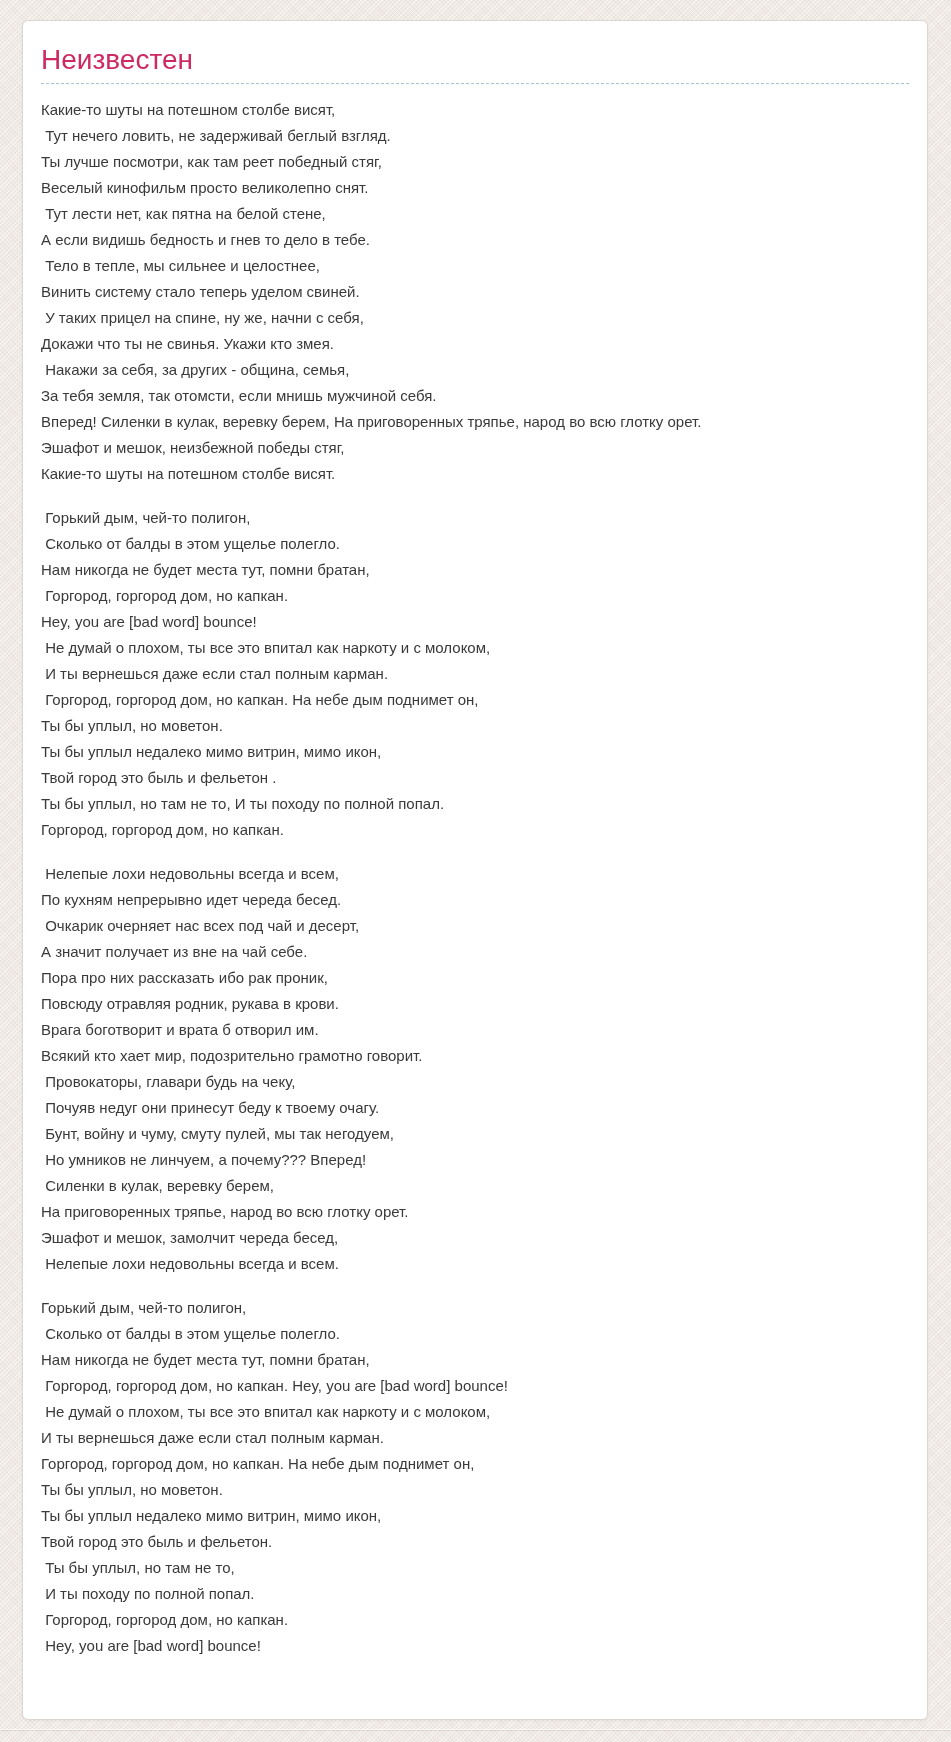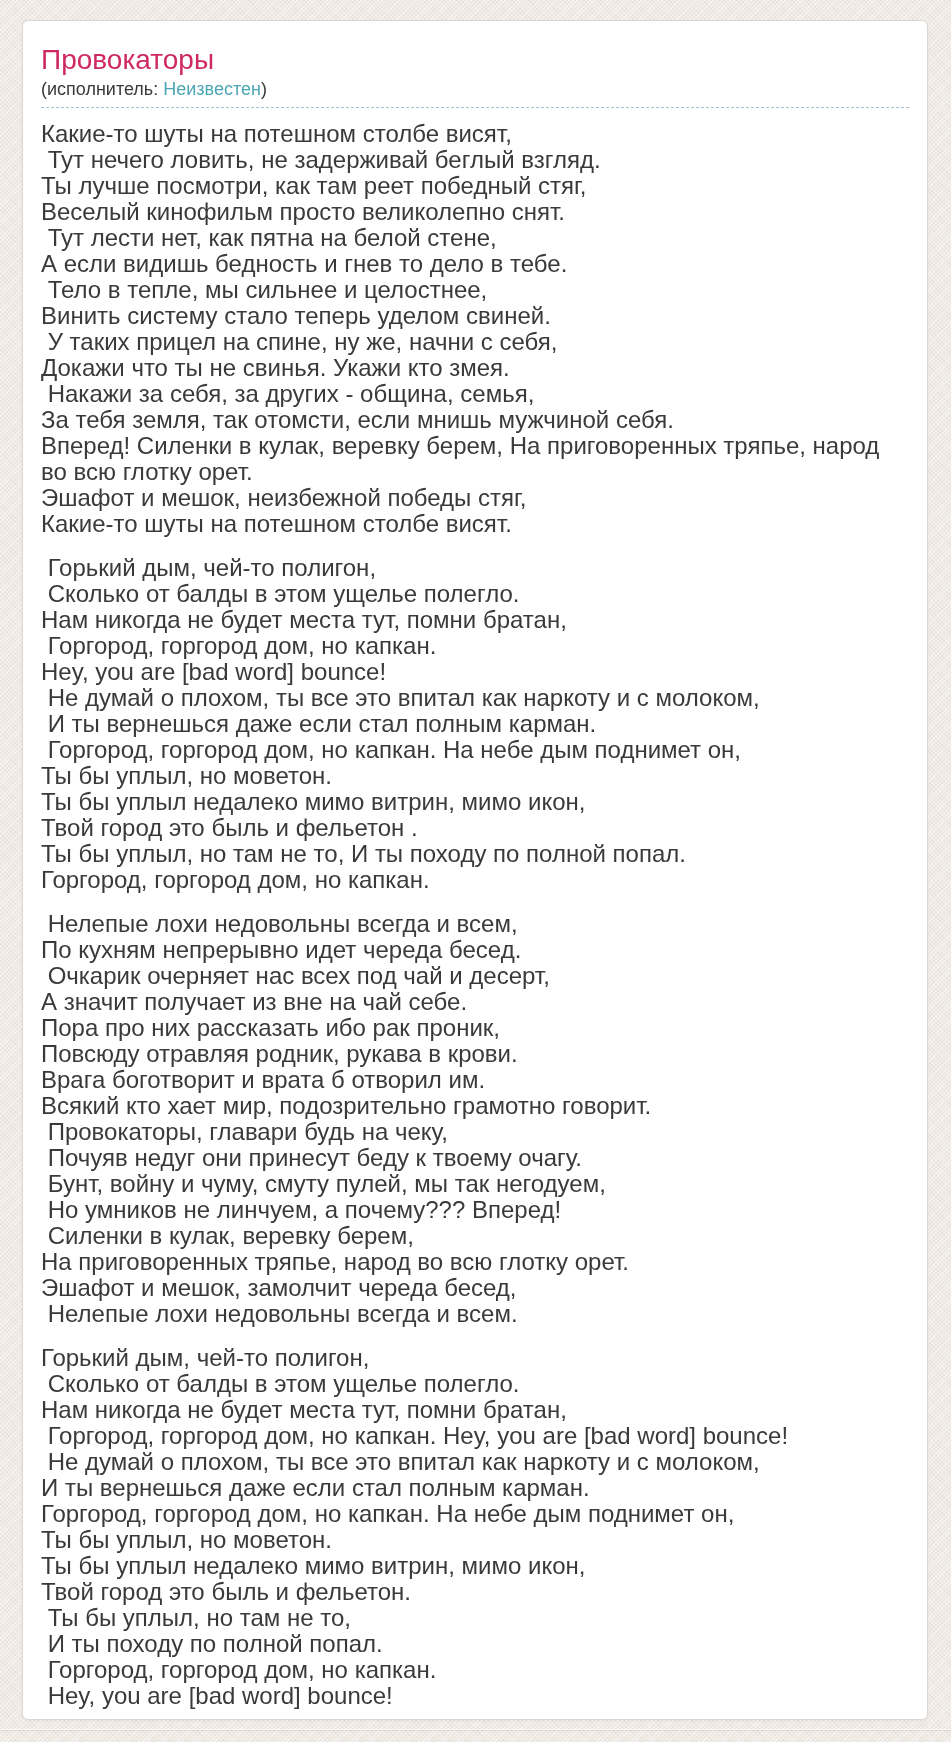--- a/index.html
+++ b/index.html
@@ -72,7 +72,7 @@
 <body>
 
 <div class="card">
-  <h1 class="page-title">Провокаторы</h1>
+  <h1 class="page-title">Неизвестен</h1>
   <div class="subtitle"><span>(исполнитель: </span><a href="#">Неизвестен</a><span>)</span></div>
   <div class="divider"></div>
 

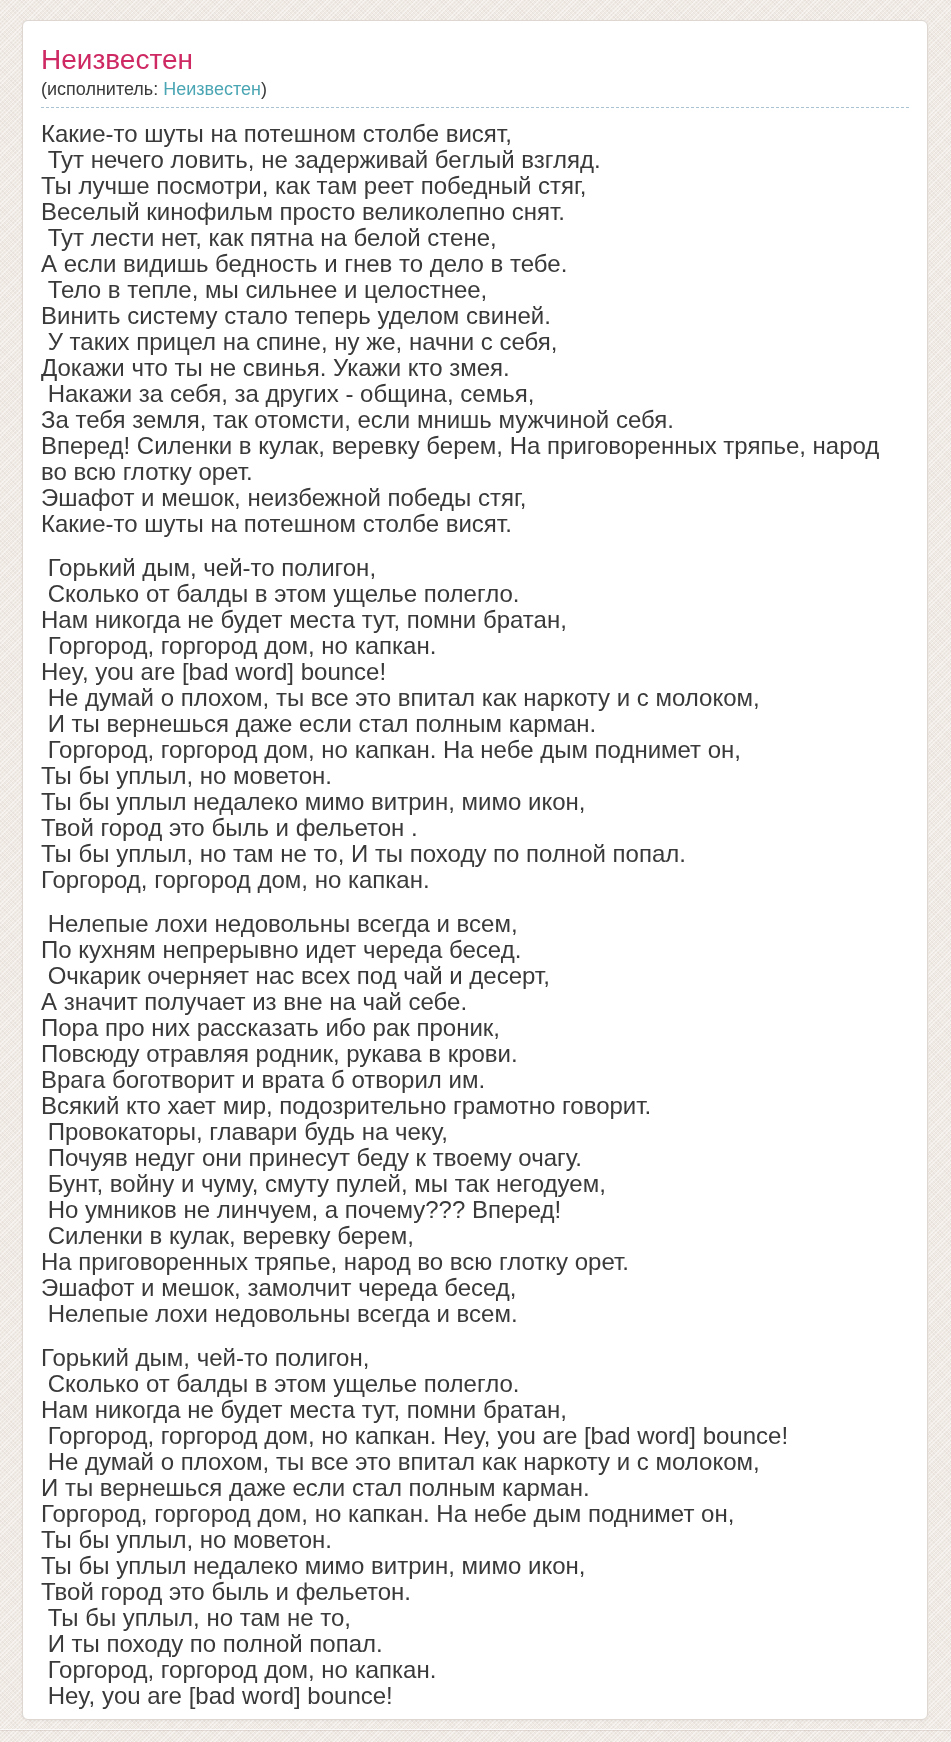--- a/index.html
+++ b/index.html
@@ -73,7 +73,6 @@
 
 <div class="card">
   <h1 class="page-title">Неизвестен</h1>
-  <div class="subtitle"><span>(исполнитель: </span><a href="#">Неизвестен</a><span>)</span></div>
   <div class="divider"></div>
 
   <div class="lyrics"><div class="stanza"><div class="line">Какие-то шуты на потешном столбе висят,</div><div class="line"> Тут нечего ловить, не задерживай беглый взгляд.</div><div class="line">Ты лучше посмотри, как там реет победный стяг,</div><div class="line">Веселый кинофильм просто великолепно снят.</div><div class="line"> Тут лести нет, как пятна на белой стене,</div><div class="line">А если видишь бедность и гнев то дело в тебе.</div><div class="line"> Тело в тепле, мы сильнее и целостнее,</div><div class="line">Винить систему стало теперь уделом свиней.</div><div class="line"> У таких прицел на спине, ну же, начни с себя,</div><div class="line">Докажи что ты не свинья. Укажи кто змея.</div><div class="line"> Накажи за себя, за других - община, семья,</div><div class="line">За тебя земля, так отомсти, если мнишь мужчиной себя.</div><div class="line">Вперед! Силенки в кулак, веревку берем, На приговоренных тряпье, народ во всю глотку орет.</div><div class="line">Эшафот и мешок, неизбежной победы стяг,</div><div class="line">Какие-то шуты на потешном столбе висят.</div></div><div class="stanza"><div class="line"> Горький дым, чей-то полигон,</div><div class="line"> Сколько от балды в этом ущелье полегло.</div><div class="line">Нам никогда не будет места тут, помни братан,</div><div class="line"> Горгород, горгород дом, но капкан.</div><div class="line">Hey, you are [bad word] bounce!</div><div class="line"> Не думай о плохом, ты все это впитал как наркоту и с молоком,</div><div class="line"> И ты вернешься даже если стал полным карман.</div><div class="line"> Горгород, горгород дом, но капкан. На небе дым поднимет он,</div><div class="line">Ты бы уплыл, но моветон.</div><div class="line">Ты бы уплыл недалеко мимо витрин, мимо икон,</div><div class="line">Твой город это быль и фельетон .</div><div class="line">Ты бы уплыл, но там не то, И ты походу по полной попал.</div><div class="line">Горгород, горгород дом, но капкан.</div></div><div class="stanza"><div class="line"> Нелепые лохи недовольны всегда и всем,</div><div class="line">По кухням непрерывно идет череда бесед.</div><div class="line"> Очкарик очерняет нас всех под чай и десерт,</div><div class="line">А значит получает из вне на чай себе.</div><div class="line">Пора про них рассказать ибо рак проник,</div><div class="line">Повсюду отравляя родник, рукава в крови.</div><div class="line">Врага боготворит и врата б отворил им.</div><div class="line">Всякий кто хает мир, подозрительно грамотно говорит.</div><div class="line"> Провокаторы, главари будь на чеку,</div><div class="line"> Почуяв недуг они принесут беду к твоему очагу.</div><div class="line"> Бунт, войну и чуму, смуту пулей, мы так негодуем,</div><div class="line"> Но умников не линчуем, а почему??? Вперед!</div><div class="line"> Силенки в кулак, веревку берем,</div><div class="line">На приговоренных тряпье, народ во всю глотку орет.</div><div class="line">Эшафот и мешок, замолчит череда бесед,</div><div class="line"> Нелепые лохи недовольны всегда и всем.</div></div><div class="stanza"><div class="line">Горький дым, чей-то полигон,</div><div class="line"> Сколько от балды в этом ущелье полегло.</div><div class="line">Нам никогда не будет места тут, помни братан,</div><div class="line"> Горгород, горгород дом, но капкан. Hey, you are [bad word] bounce!</div><div class="line"> Не думай о плохом, ты все это впитал как наркоту и с молоком,</div><div class="line">И ты вернешься даже если стал полным карман.</div><div class="line">Горгород, горгород дом, но капкан. На небе дым поднимет он,</div><div class="line">Ты бы уплыл, но моветон.</div><div class="line">Ты бы уплыл недалеко мимо витрин, мимо икон,</div><div class="line">Твой город это быль и фельетон.</div><div class="line"> Ты бы уплыл, но там не то,</div><div class="line"> И ты походу по полной попал.</div><div class="line"> Горгород, горгород дом, но капкан.</div><div class="line"> Hey, you are [bad word] bounce!</div></div></div>

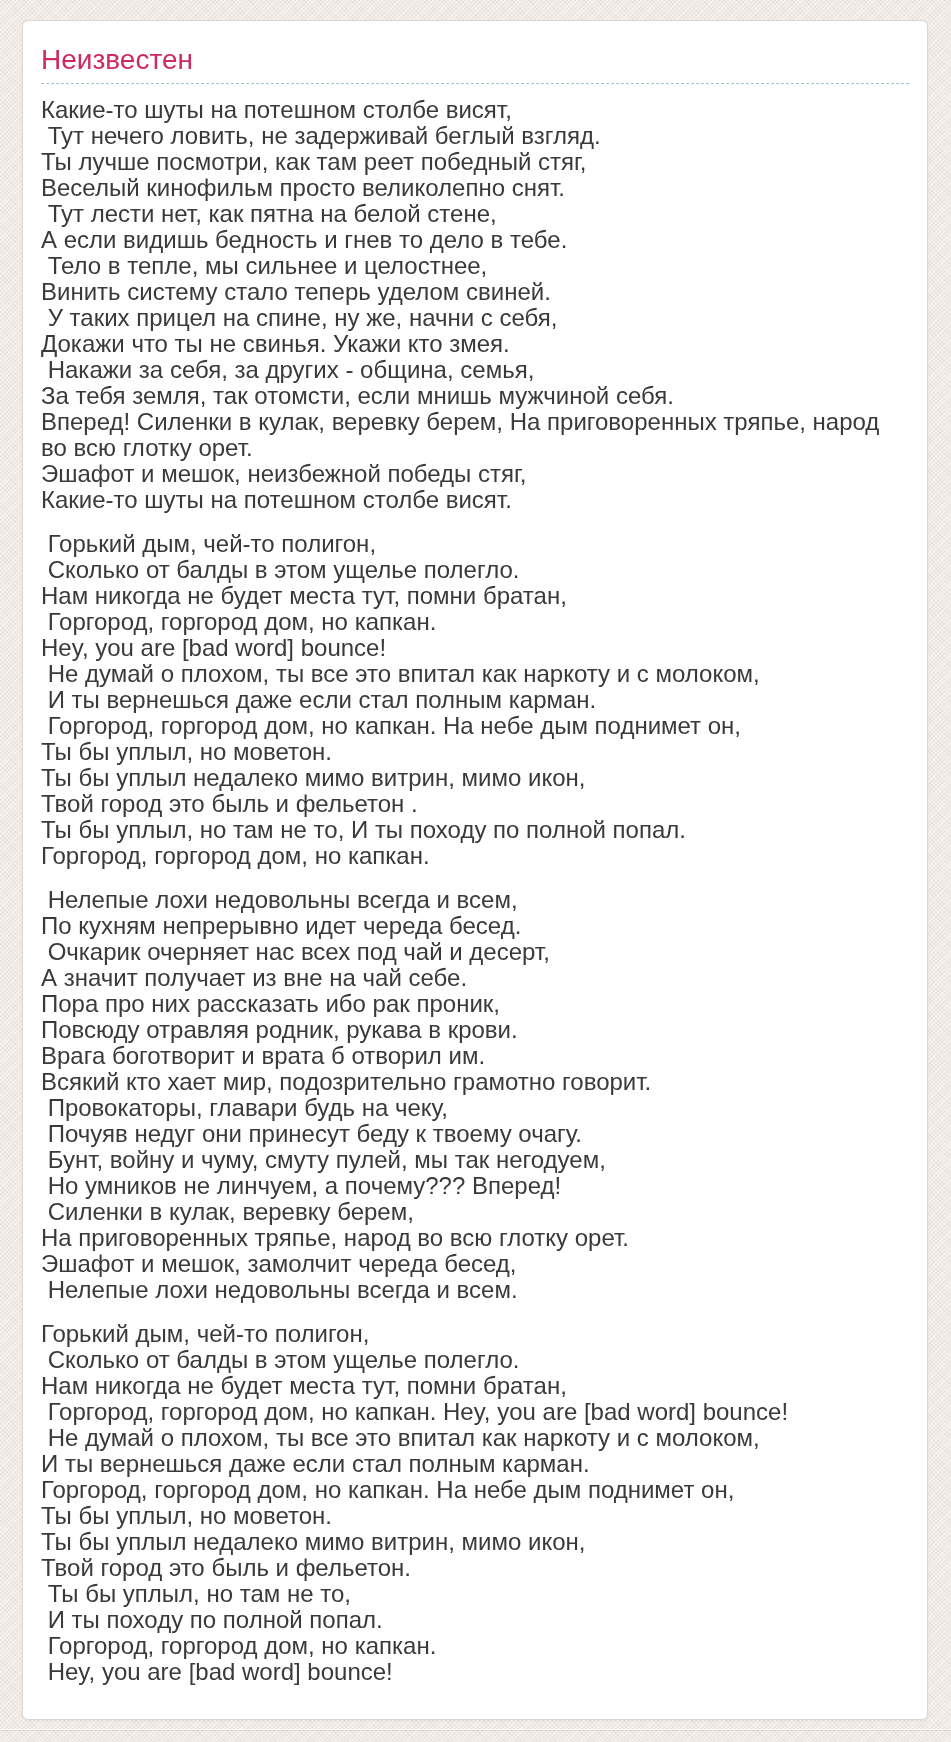--- a/index.html
+++ b/index.html
@@ -61,7 +61,7 @@
   }
   .lyrics {
     margin-top: 13px;
-    font-size: 24px;
+    font-size: 15px;
     line-height: 26px;
     color: var(--text);
     white-space: pre-wrap;

